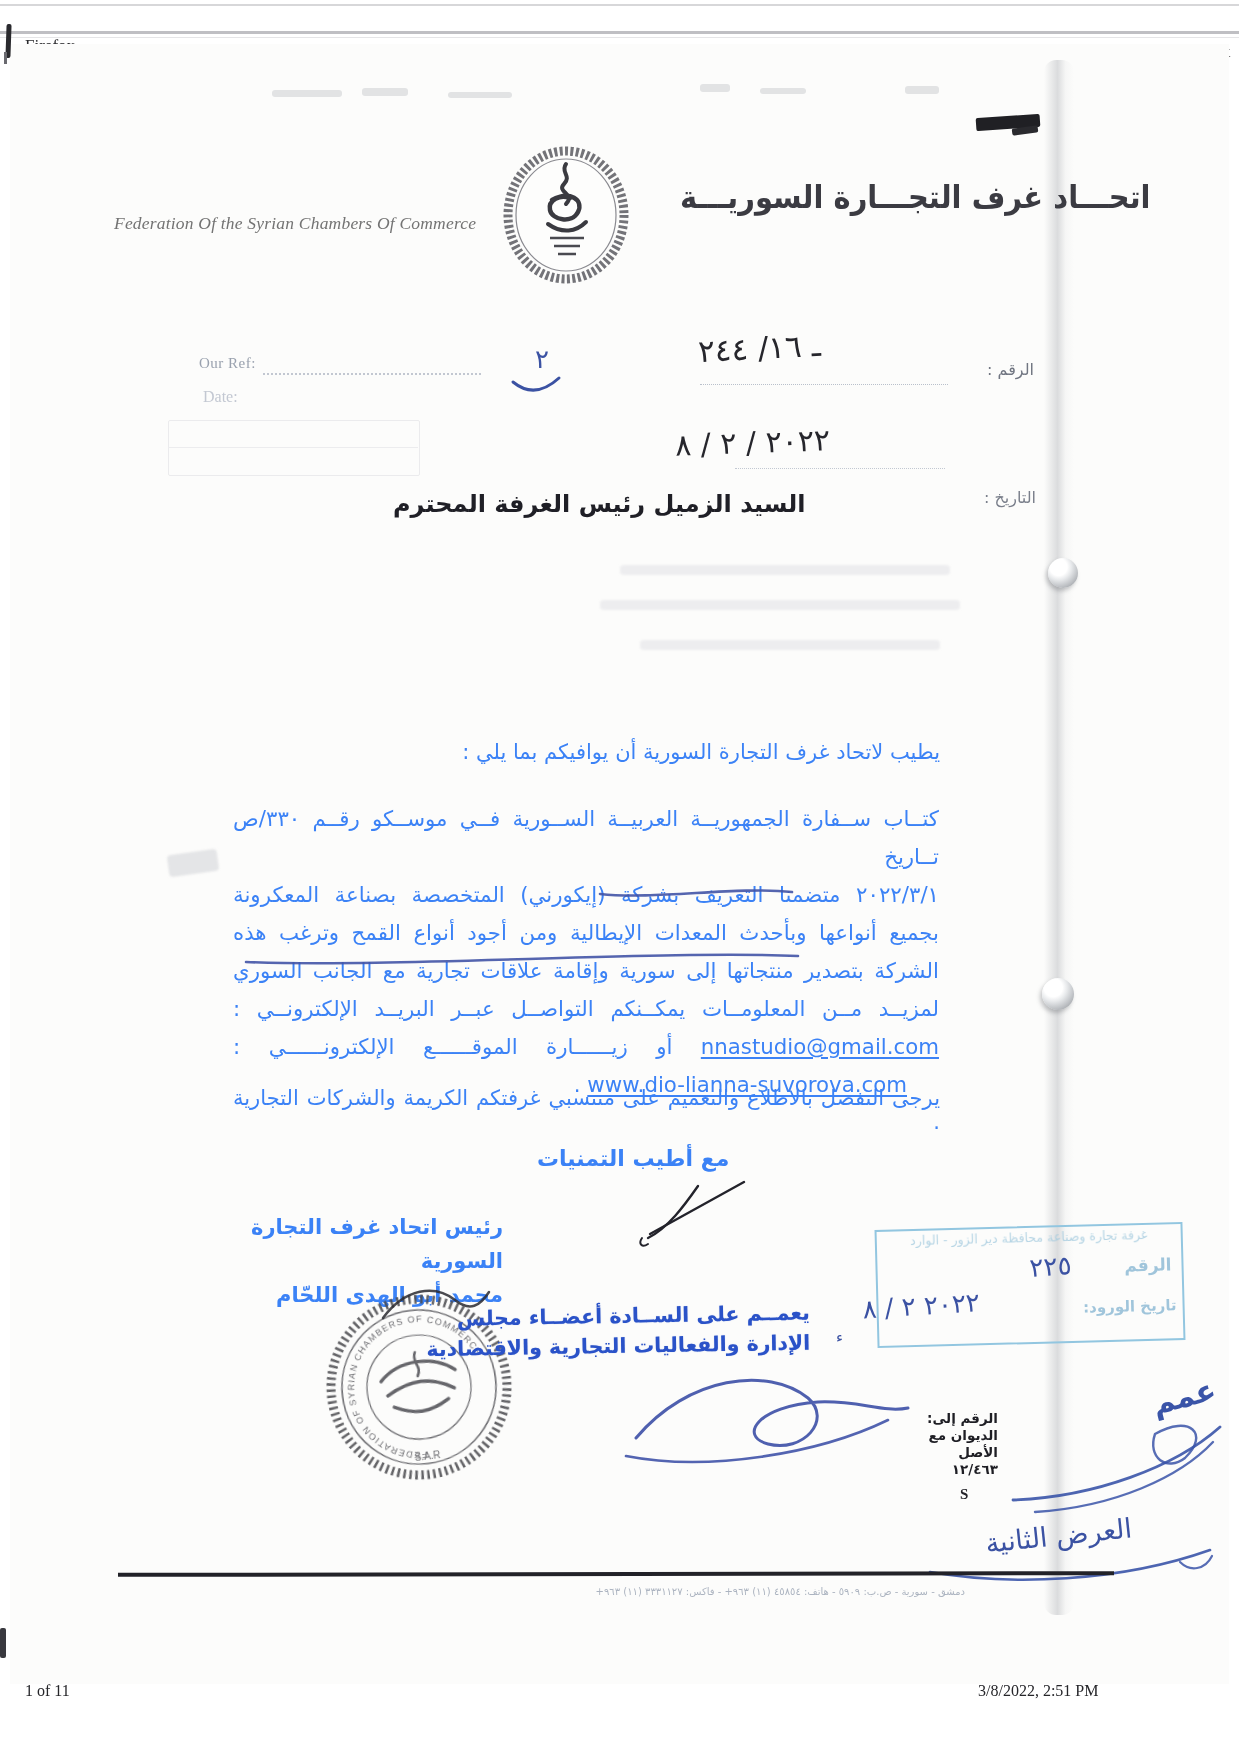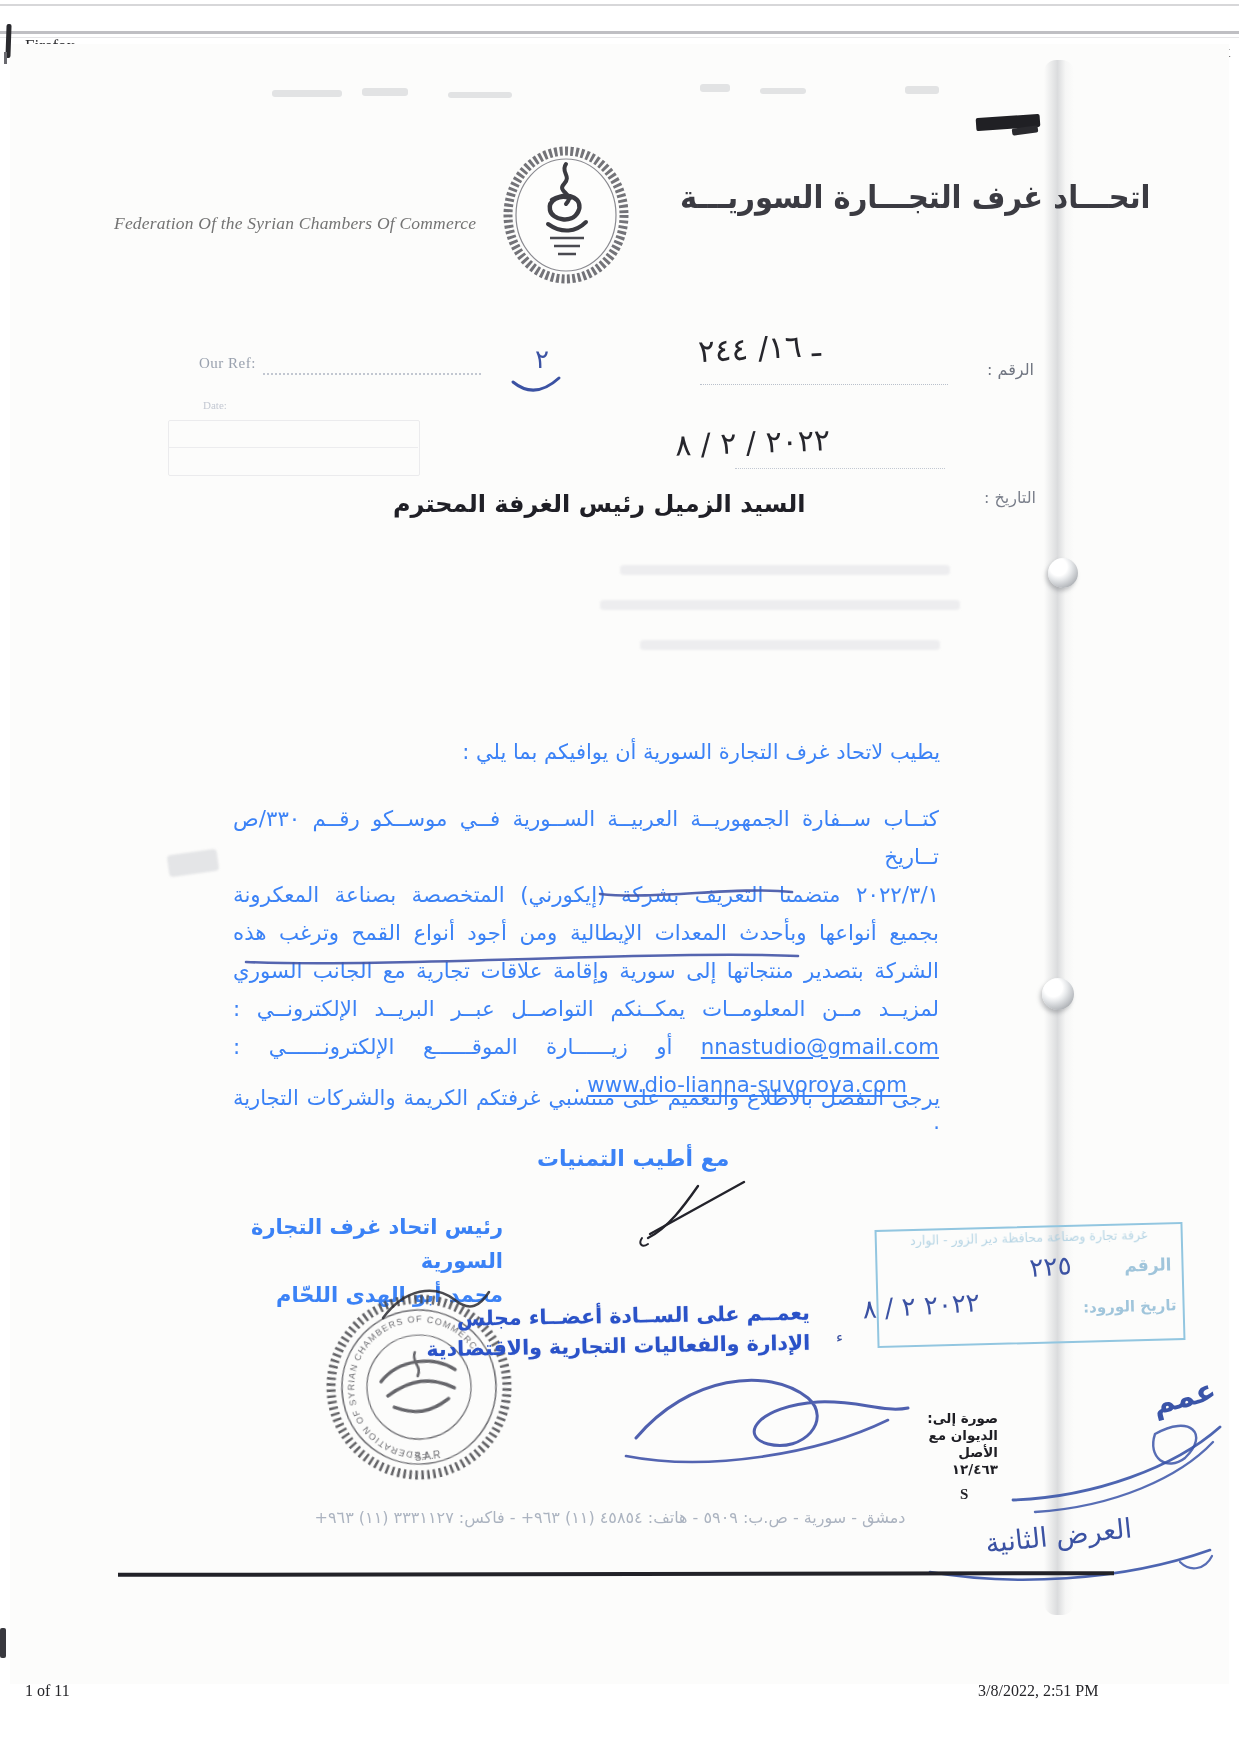--- a/index.html
+++ b/index.html
@@ -57,7 +57,7 @@
   .org-ar{left:680px;top:180px;font-size:29px;font-weight:bold;color:#3b3b42;transform:scaleY(1.08);}
   .ourref{left:199px;top:355px;font-size:15px;color:#99a1ae;letter-spacing:.5px;}
   .ourref-dots{left:263px;top:373px;width:218px;border-bottom:2px dotted #b4bbc7;opacity:.8;}
-  .date-en{left:203px;top:399px;font-size:11px;color:#c3c8d2;}
+  .date-en{left:203px;top:388px;font-size:16px;color:#c3c8d2;}
   .ghost-box{left:168px;top:420px;width:250px;height:54px;border:1px solid #e7e8ea;border-radius:2px;opacity:.85;}
   .ghost-box-line{left:168px;top:447px;width:250px;height:1px;background:#ececee;}
   .pagemark{left:505px;top:338px;}

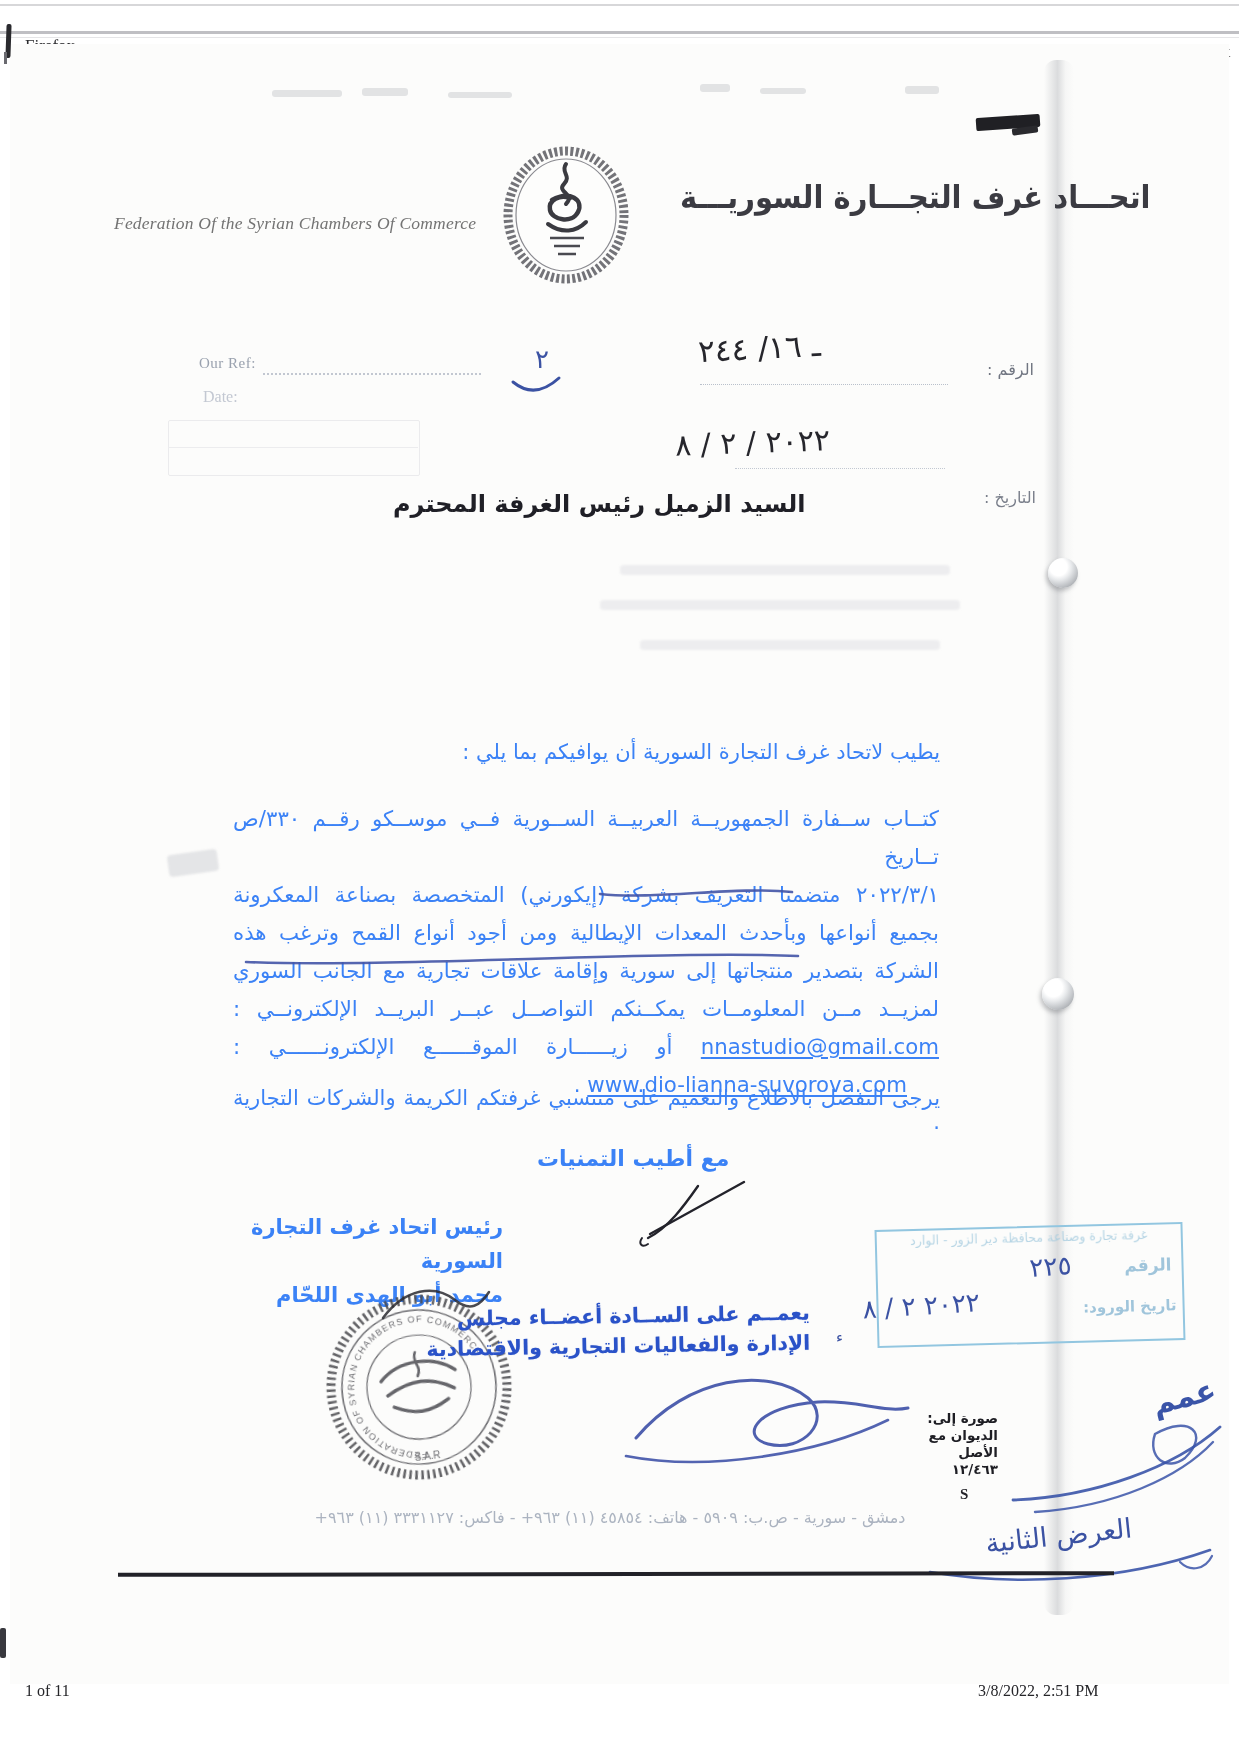--- a/index.html
+++ b/index.html
@@ -232,7 +232,7 @@
 </div>
 
 <div class="abs copy-note ar">
-  <div>صورة إلى:</div>
+  <div>الرقم إلى:</div>
   <div>الديوان مع الأصل</div>
   <div class="ltr">١٢/٤٦٣</div>
 </div>

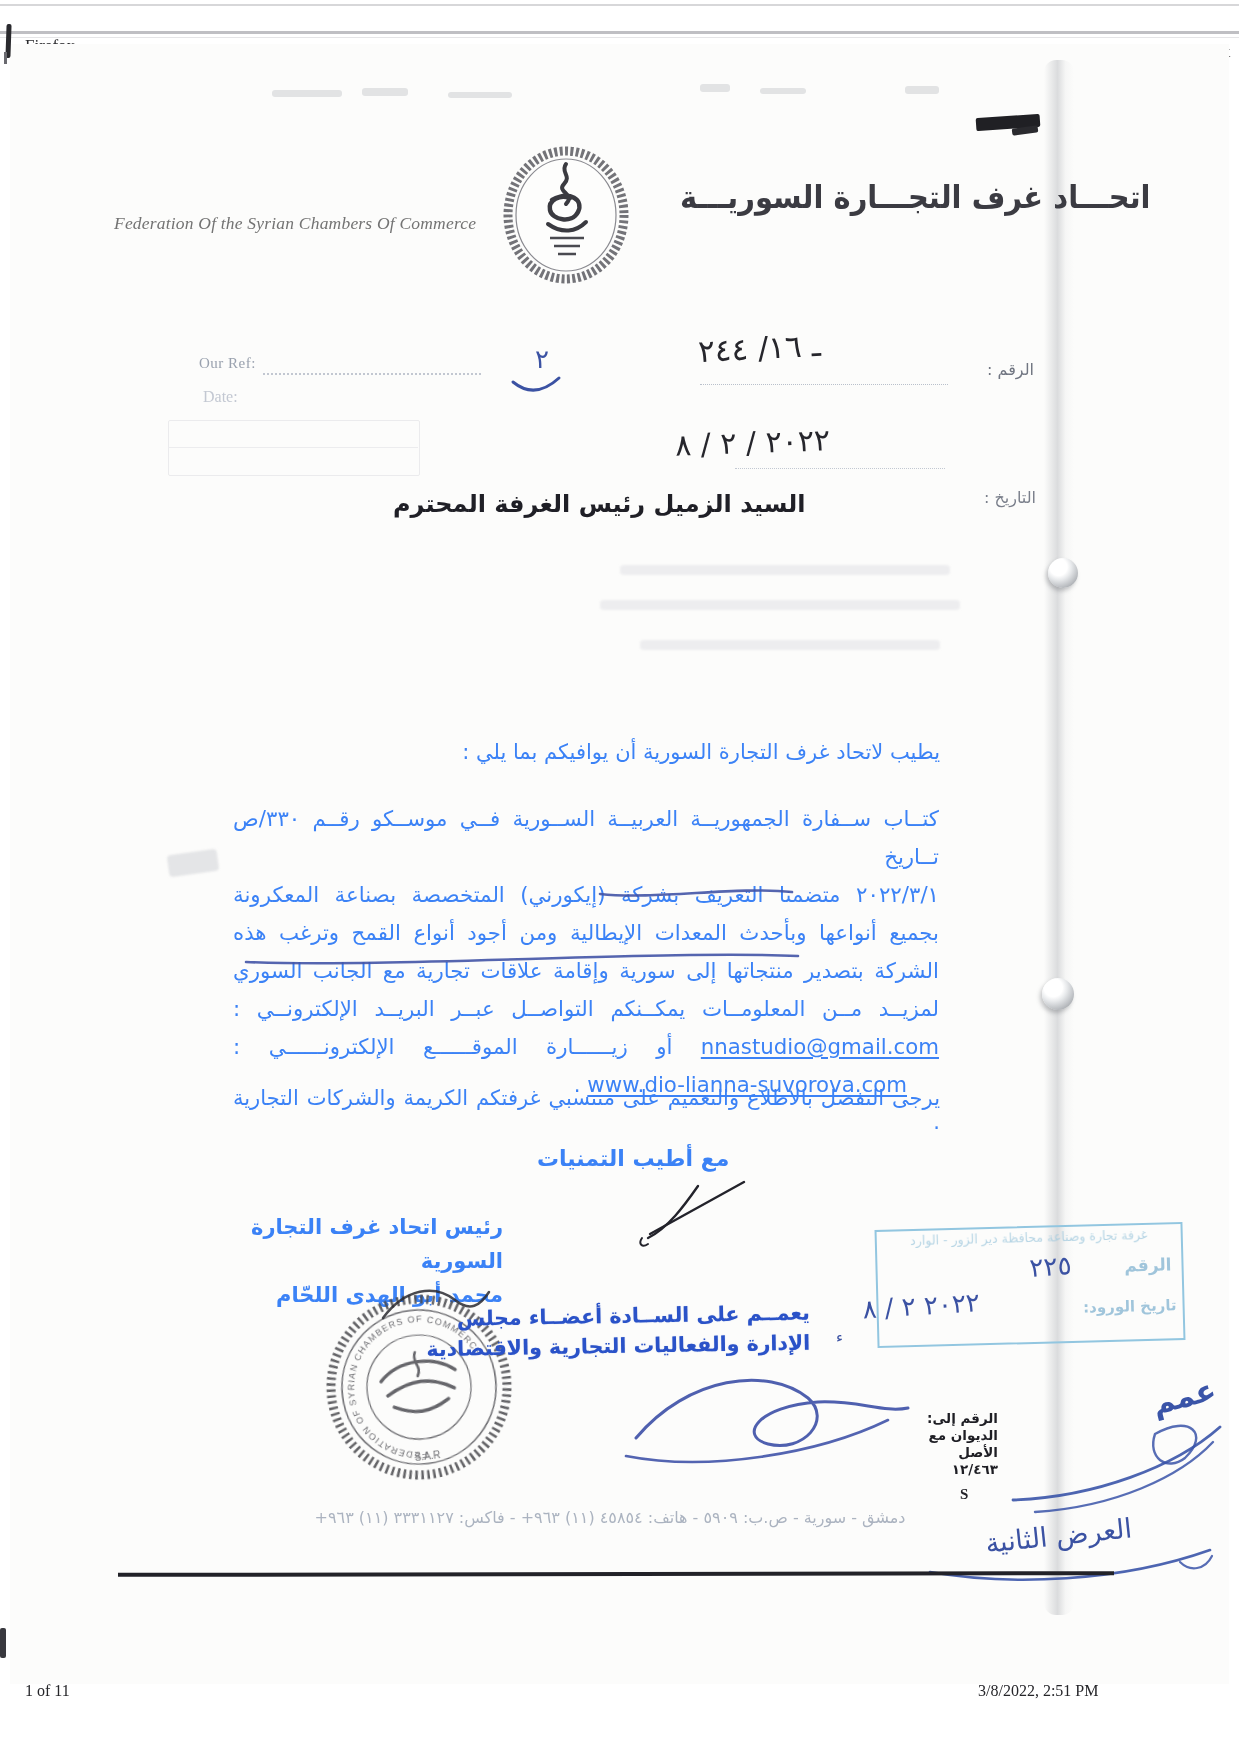--- a/index.html
+++ b/index.html
@@ -104,7 +104,7 @@
 
   
   .footer-rule{left:118px;top:1572px;width:996px;height:4px;background:#222228;transform:rotate(-.1deg);}
-  .footer-addr{left:255px;top:1508px;width:710px;text-align:center;font-size:16px;color:#98a2b2;opacity:.8;}
+  .footer-addr{left:255px;top:1586px;width:710px;text-align:right;font-size:10px;color:#98a2b2;opacity:.8;}
 </style>
 </head>
 <body>

